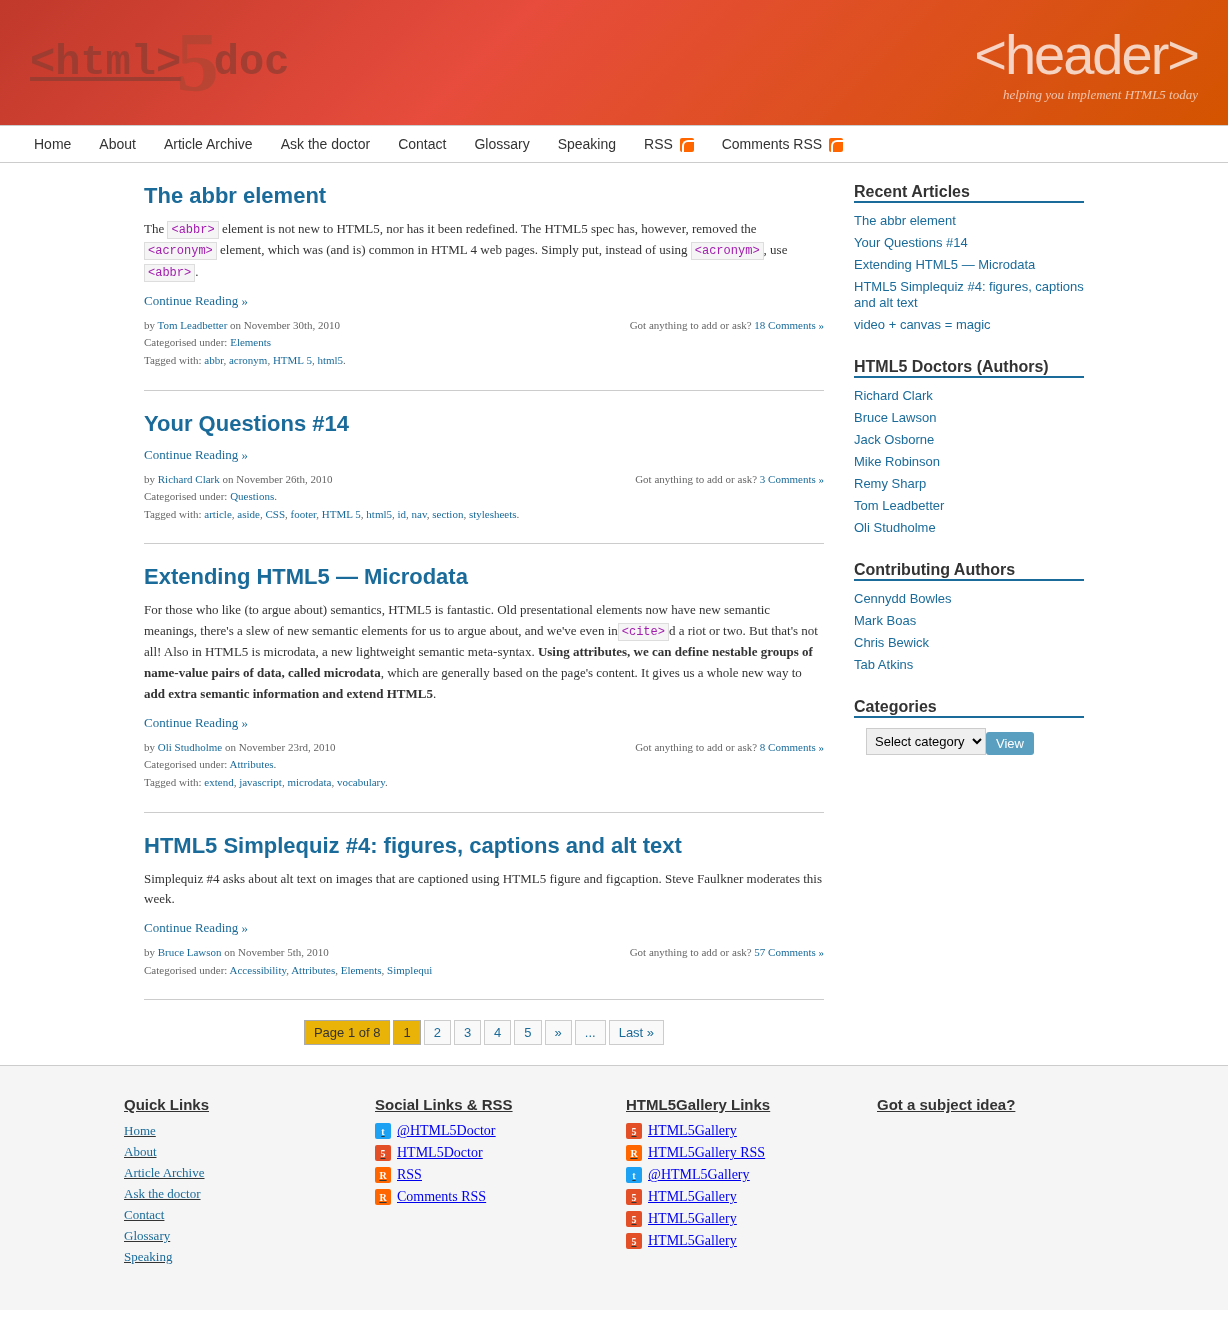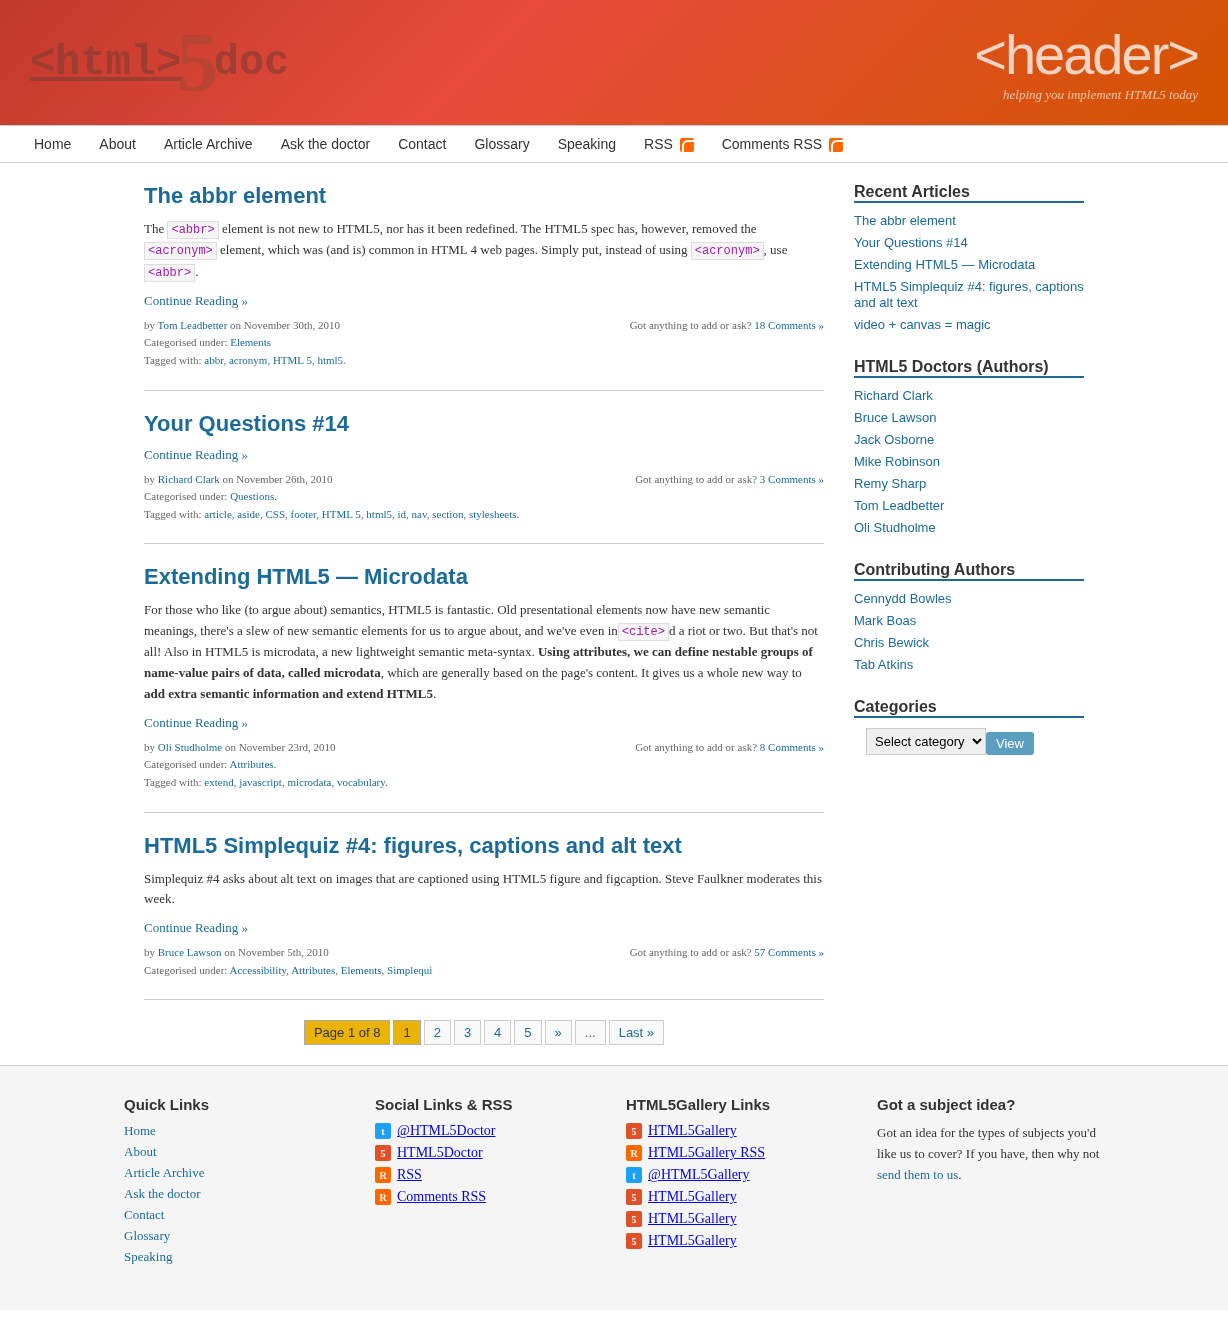--- a/index.html
+++ b/index.html
@@ -257,6 +257,7 @@
       display: flex;
       gap: 24px;
       margin-bottom: 20px;
+      text-decoration: underline;
     }
     .footer-col {
       flex: 1;

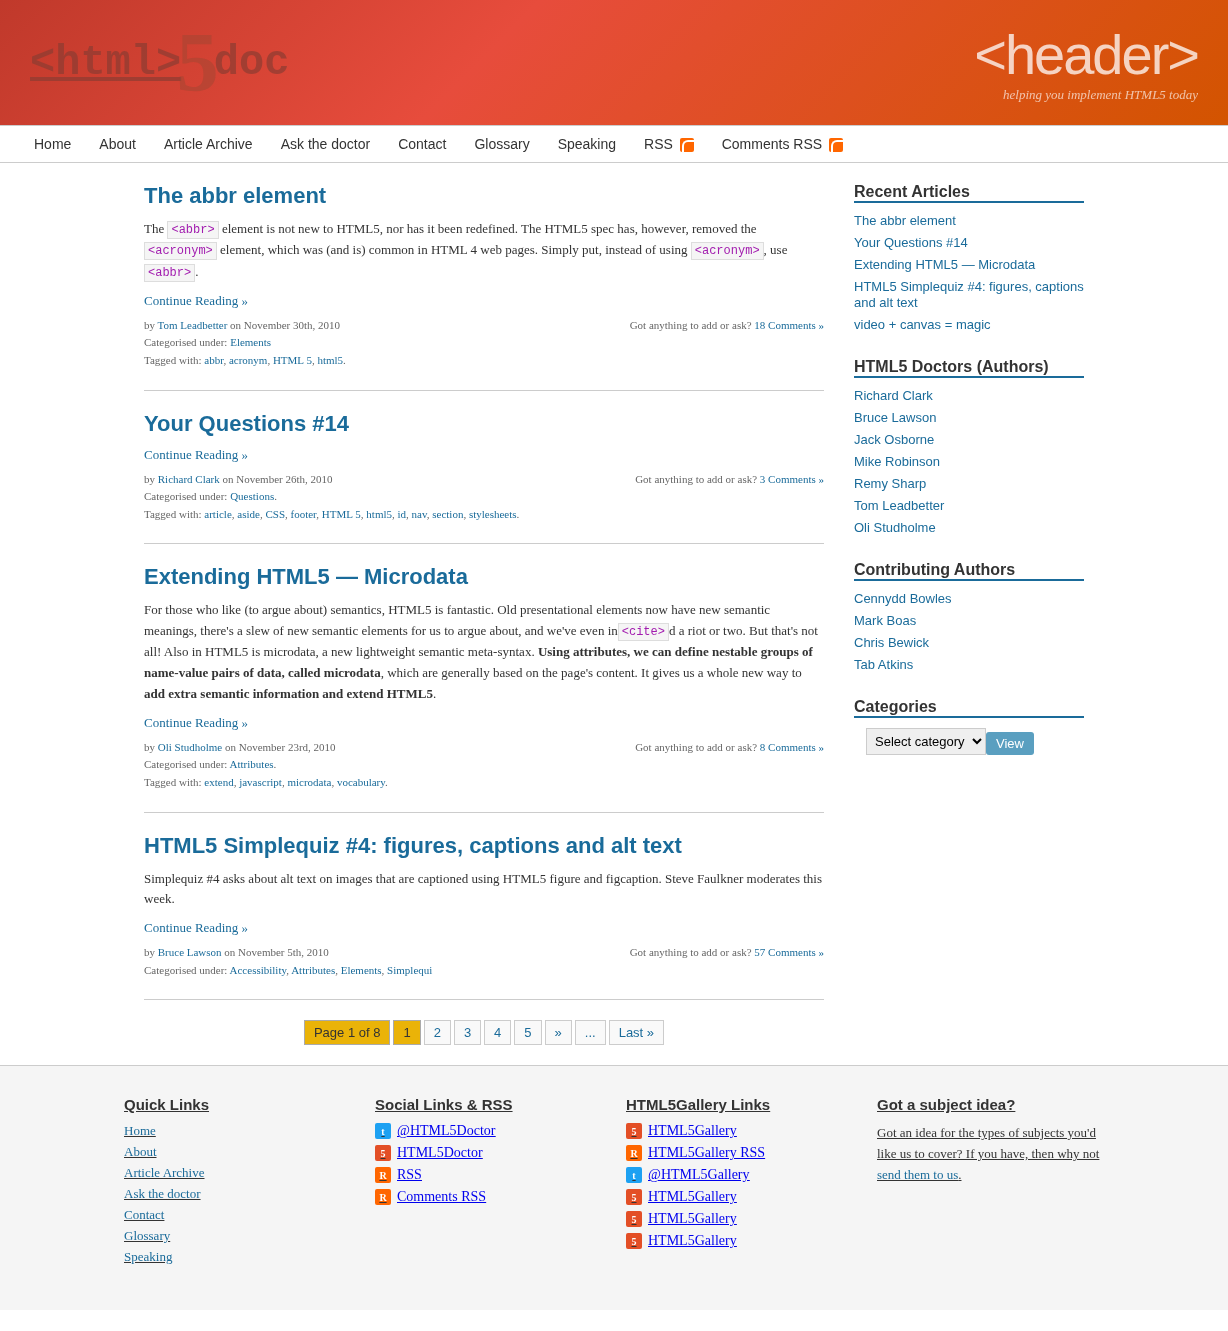--- a/index.html
+++ b/index.html
@@ -548,9 +548,6 @@
 
       <div class="footer-col">
         <h4>Got a subject idea?</h4>
-        <p>
-          Got an idea for the types of subjects you'd like us to cover? If you have, then why not <a href="#">send them to us</a>.
-        </p>
       </div>
 
     </div>

